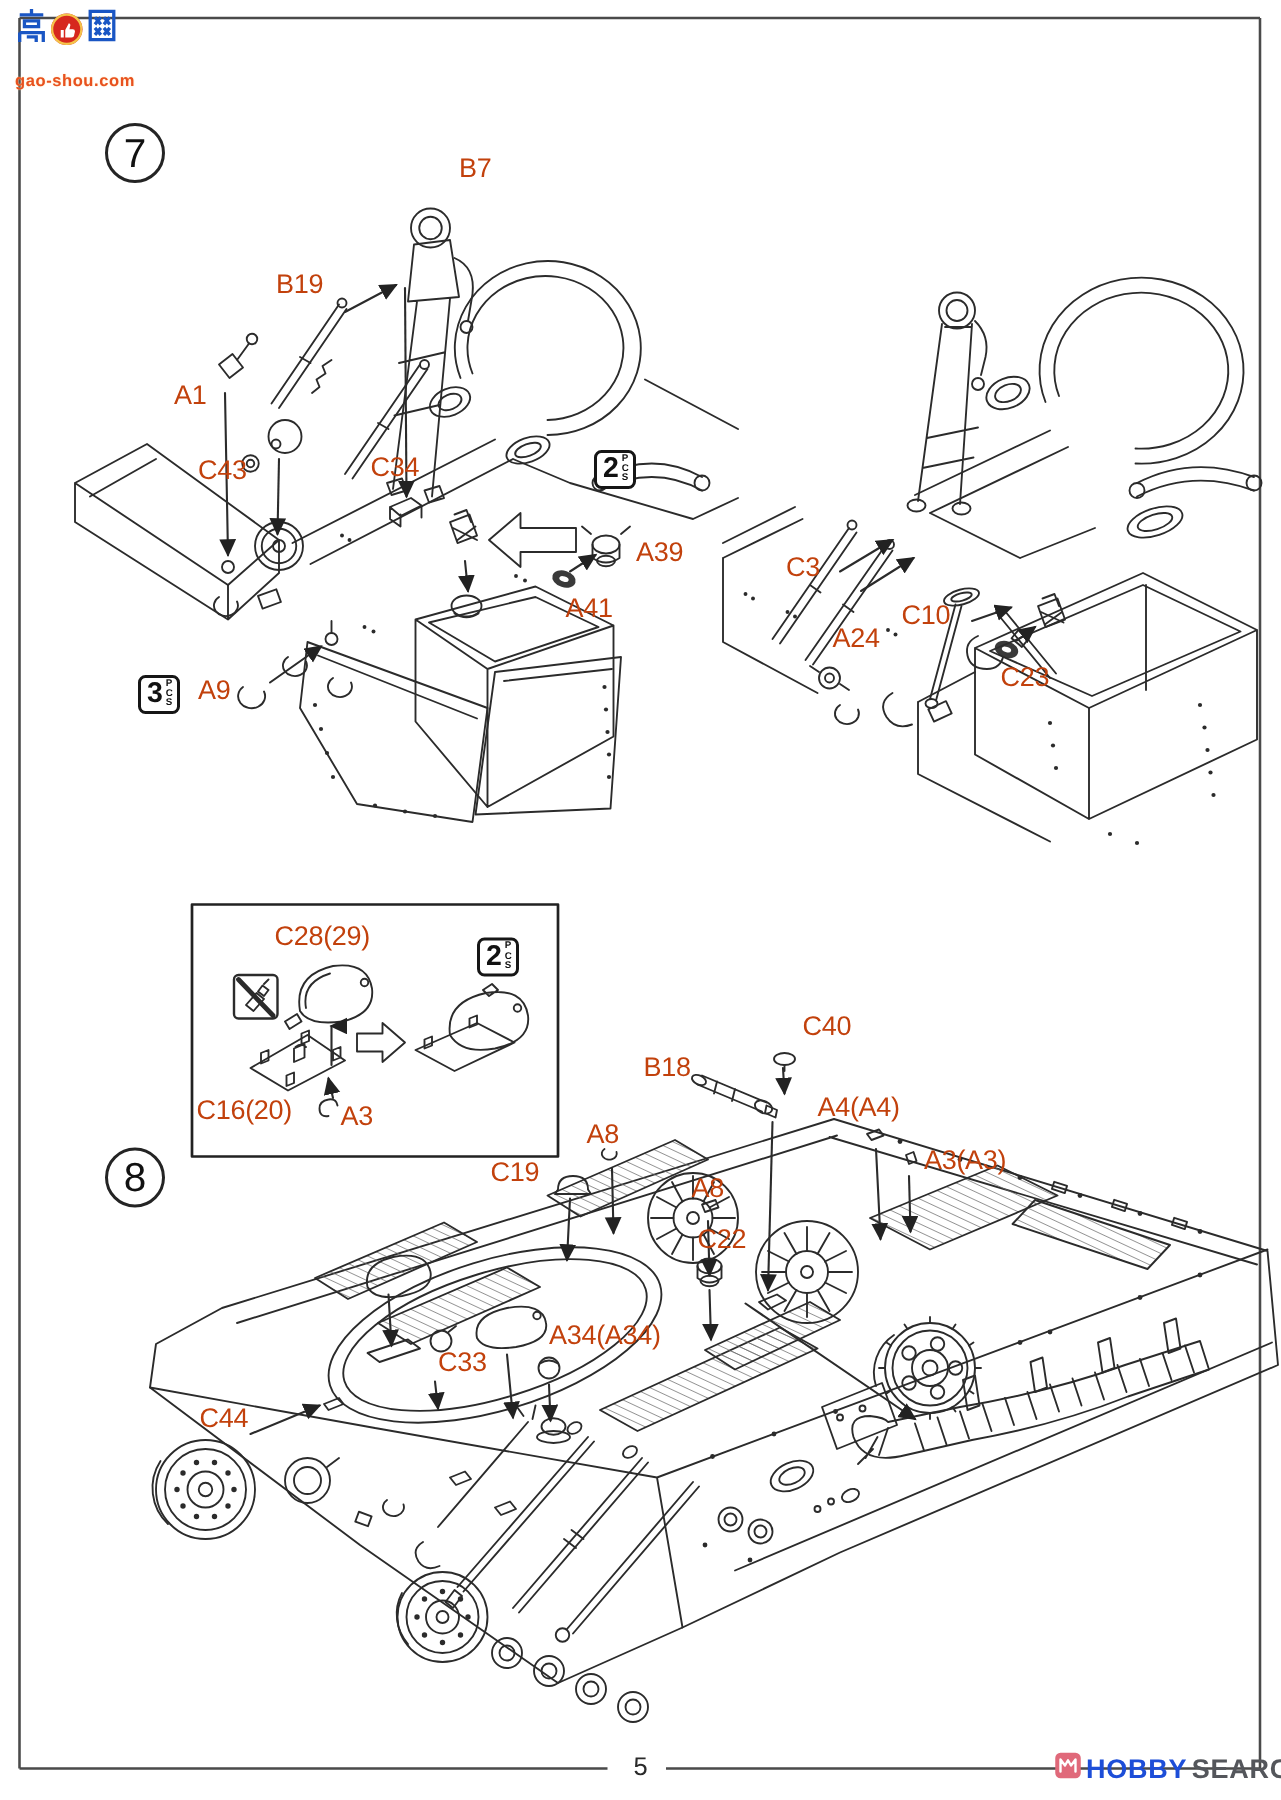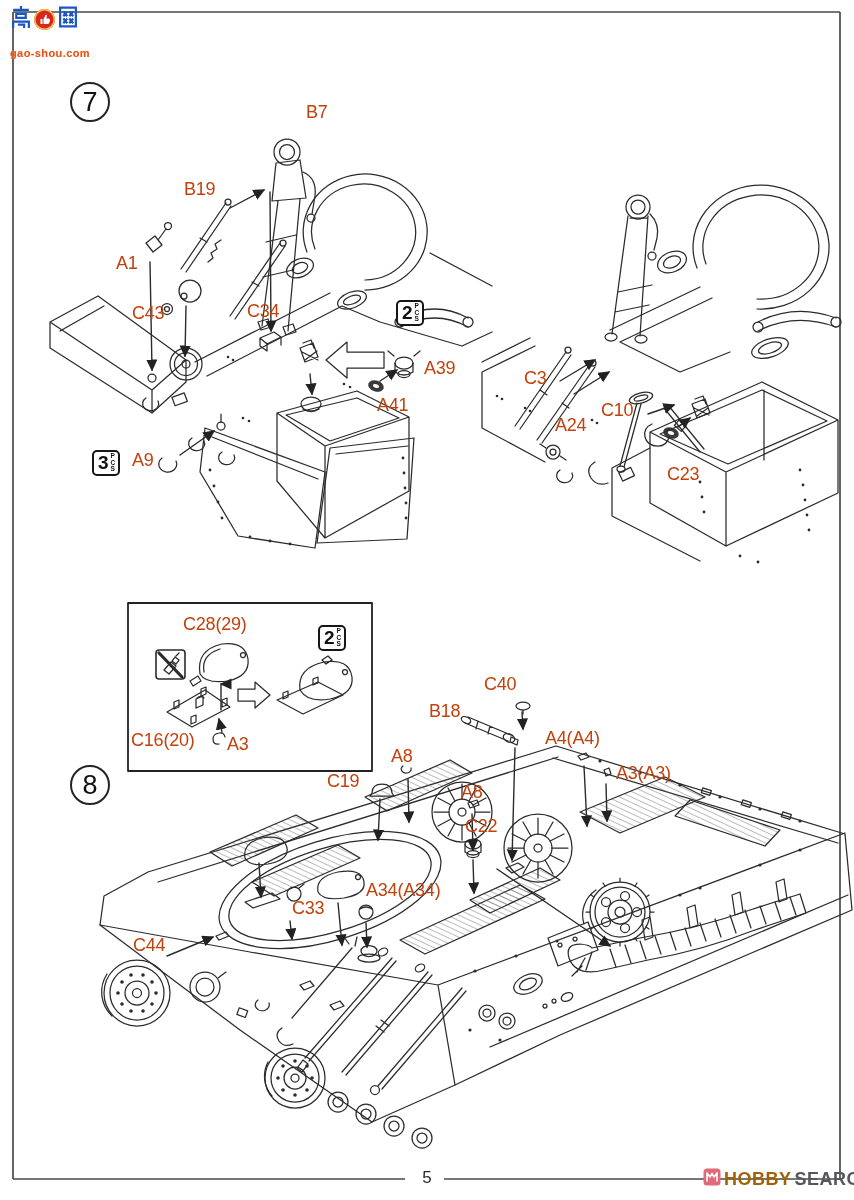--- a/index.html
+++ b/index.html
@@ -475,7 +475,7 @@
     <div class="plabel" style="left: 524px; top: 369px;">C3</div>
     <div class="plabel" style="left: 555px; top: 416px;">A24</div>
     <div class="plabel" style="left: 601px; top: 401px;">C10</div>
-    <div class="plabel" style="left: 667px; top: 442px; margin-top: 23px;">C23</div>
+    <div class="plabel" style="left: 667px; top: 442px;">C23</div>
     <div class="plabel" style="left: 183px; top: 615px;">C28(29)</div>
     <div class="plabel" style="left: 131px; top: 731px;">C16(20)</div>
     <div class="plabel" style="left: 227px; top: 735px;">A3</div>

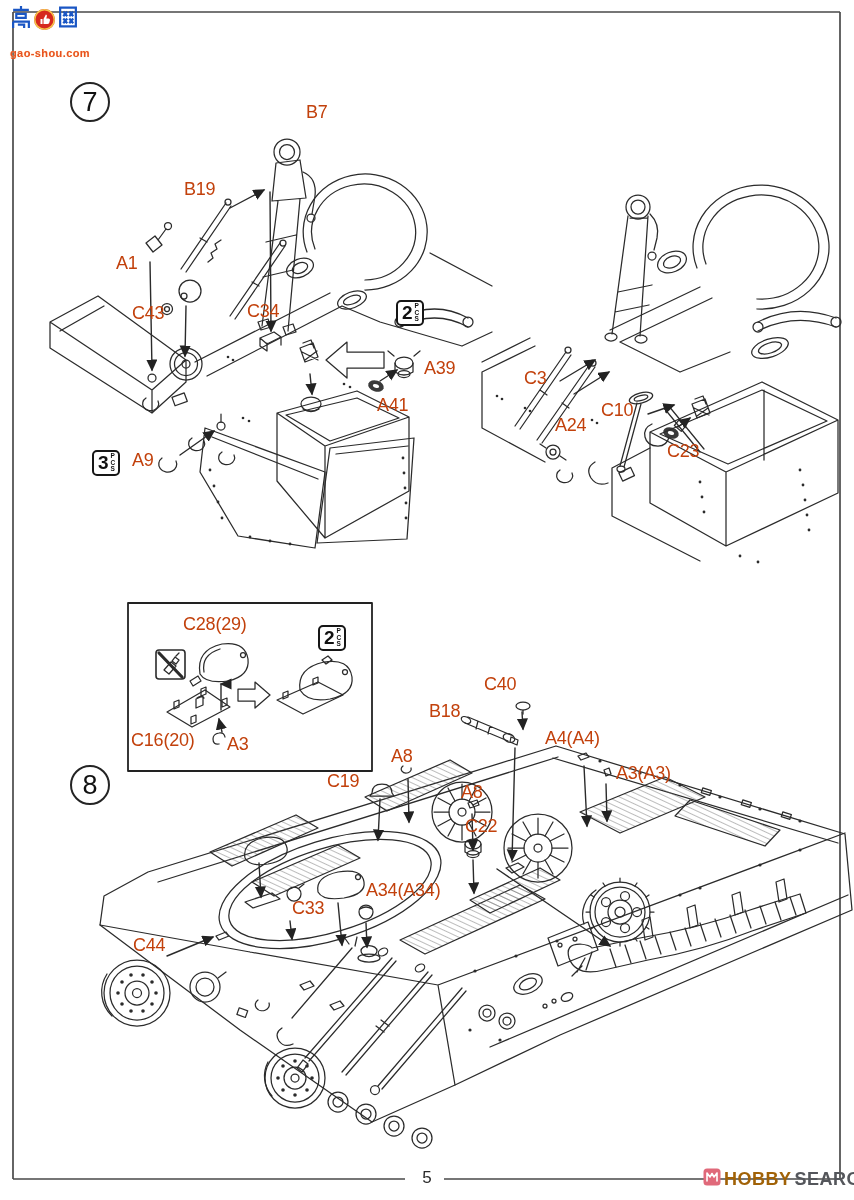--- a/index.html
+++ b/index.html
@@ -479,7 +479,7 @@
     <div class="plabel" style="left: 183px; top: 615px;">C28(29)</div>
     <div class="plabel" style="left: 131px; top: 731px;">C16(20)</div>
     <div class="plabel" style="left: 227px; top: 735px;">A3</div>
-    <div class="plabel" style="left: 484px; top: 675px;">C40</div>
+    <div class="plabel" style="left: 535px; top: 675px;">C40</div>
     <div class="plabel" style="left: 429px; top: 702px;">B18</div>
     <div class="plabel" style="left: 545px; top: 729px;">A4(A4)</div>
     <div class="plabel" style="left: 616px; top: 764px;">A3(A3)</div>

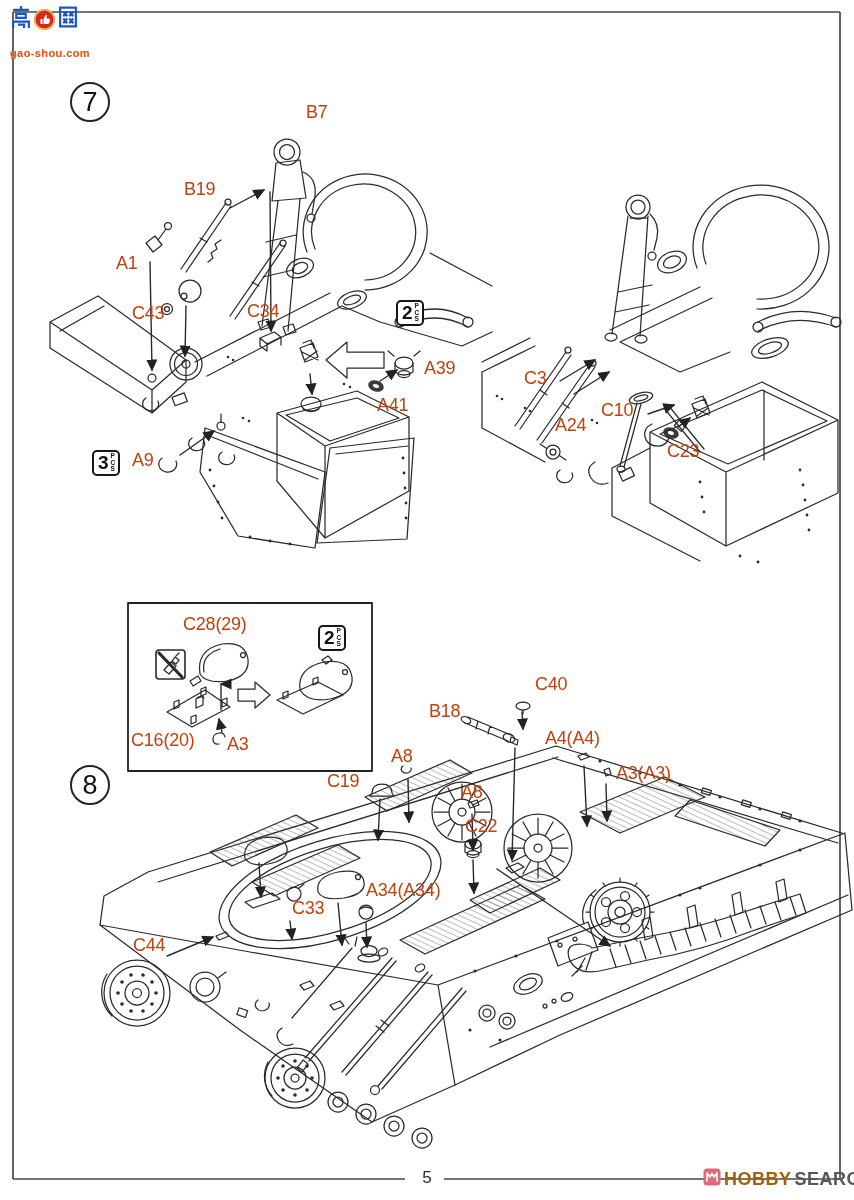--- a/index.html
+++ b/index.html
@@ -17,7 +17,7 @@
   .wm-domain{font-size:11px;font-weight:700;color:#e8511f;letter-spacing:0.4px;margin-top:15px;text-shadow:0 0 1px #ffd9a0}
   .page-number{position:absolute;left:410px;top:1168px;width:34px;text-align:center;font-size:17px;color:#2a2a2a;background:#fff;z-index:4}
   .hobby-logo{position:absolute;left:703px;top:1168px;display:flex;align-items:center;gap:3px;z-index:5}
-  .hobby-word{color:#a16207;font-weight:700;font-size:18px;letter-spacing:0.5px}
+  .hobby-word{color:#1d4ed8;font-weight:700;font-size:18px;letter-spacing:0.5px}
   .search-word{color:#54565b;font-weight:700;font-size:18px;letter-spacing:0.5px}
 </style>
 </head>

